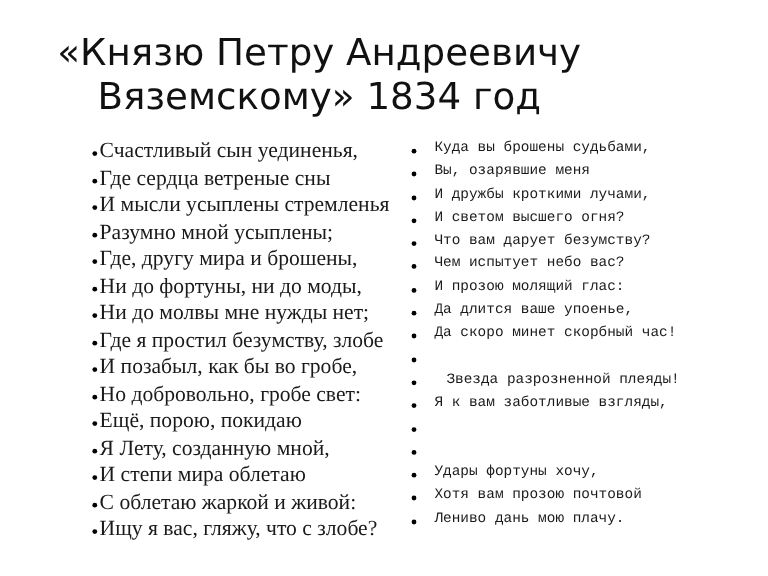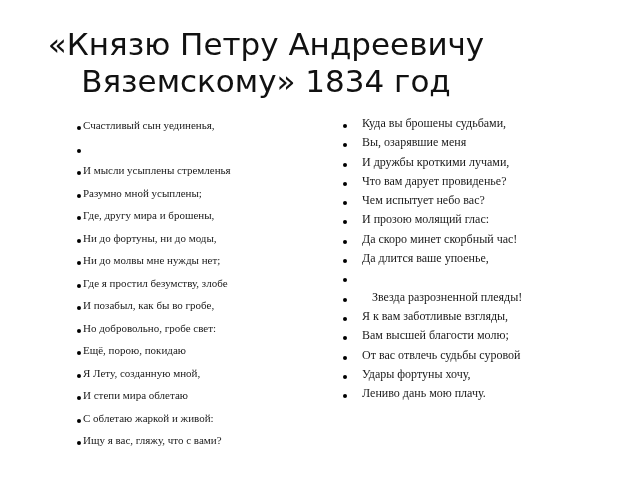--- a/index.html
+++ b/index.html
@@ -35,7 +35,7 @@
       padding: 0;
       list-style: none;
       font-family: "Liberation Serif", serif;
-      font-size: 11px;
+      font-size: 18px;
       color: #1a1a1a;
     }
     .col-left li {

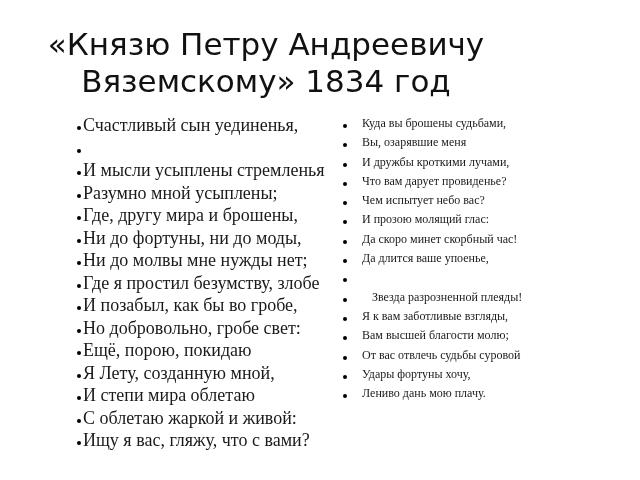--- a/index.html
+++ b/index.html
@@ -62,7 +62,7 @@
       margin: 0;
       padding: 0;
       list-style: none;
-      font-family: Liberation Serif, serif;
+      font-family: Liberation Mono, monospace;
       font-size: 12px;
       color: #1a1a1a;
     }

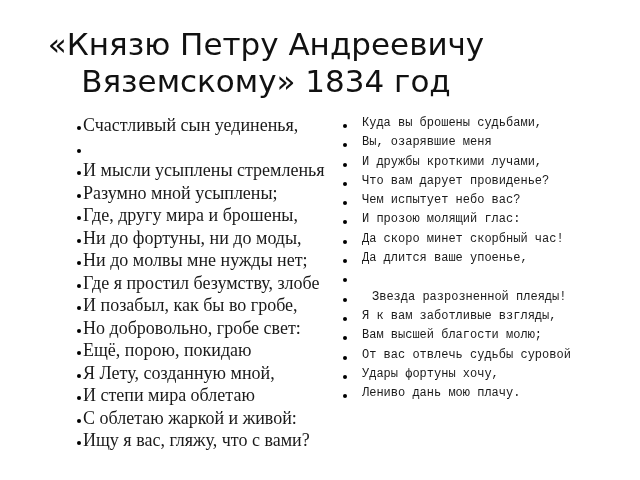--- a/index.html
+++ b/index.html
@@ -96,7 +96,7 @@
 
 <ul class="col-left">
   <li><span class="dot"></span><span>Счастливый сын уединенья,</span></li>
-  <li><span class="dot"></span></li>
+  <li><span class="dot"></span><span>Где сердца ветреные сны</span></li>
   <li><span class="dot"></span><span>И мысли усыплены стремленья</span></li>
   <li><span class="dot"></span><span>Разумно мной усыплены;</span></li>
   <li><span class="dot"></span><span>Где, другу мира и брошены,</span></li>

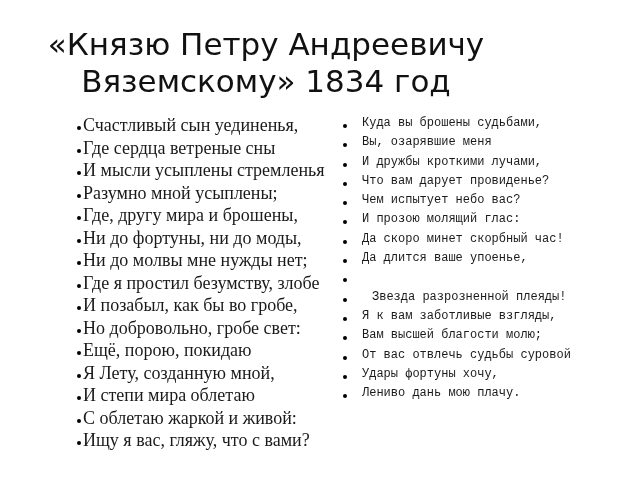--- a/index.html
+++ b/index.html
@@ -116,6 +116,7 @@
   <li><span class="dot"></span><span class="txt">Куда вы брошены судьбами,</span></li>
   <li><span class="dot"></span><span class="txt">Вы, озарявшие меня</span></li>
   <li><span class="dot"></span><span class="txt">И дружбы кроткими лучами,</span></li>
+  <li><span class="dot"></span><span class="txt">И светом высшего огня?</span></li>
   <li><span class="dot"></span><span class="txt">Что вам дарует провиденье?</span></li>
   <li><span class="dot"></span><span class="txt">Чем испытует небо вас?</span></li>
   <li><span class="dot"></span><span class="txt">И прозою молящий глас:</span></li>

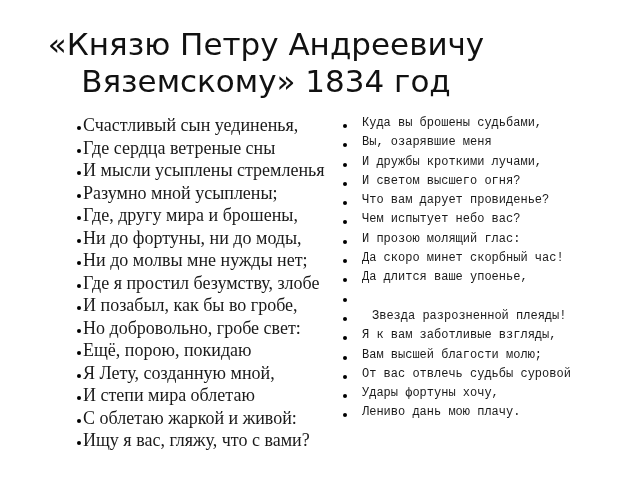--- a/index.html
+++ b/index.html
@@ -117,7 +117,7 @@
   <li><span class="dot"></span><span class="txt">Вы, озарявшие меня</span></li>
   <li><span class="dot"></span><span class="txt">И дружбы кроткими лучами,</span></li>
   <li><span class="dot"></span><span class="txt">И светом высшего огня?</span></li>
-  <li><span class="dot"></span><span class="txt">Что вам дарует провиденье?</span></li>
+  <li><span class="dot"></span><span class="txt">Что вам дарует безумству?</span></li>
   <li><span class="dot"></span><span class="txt">Чем испытует небо вас?</span></li>
   <li><span class="dot"></span><span class="txt">И прозою молящий глас:</span></li>
   <li><span class="dot"></span><span class="txt">Да скоро минет скорбный час!</span></li>

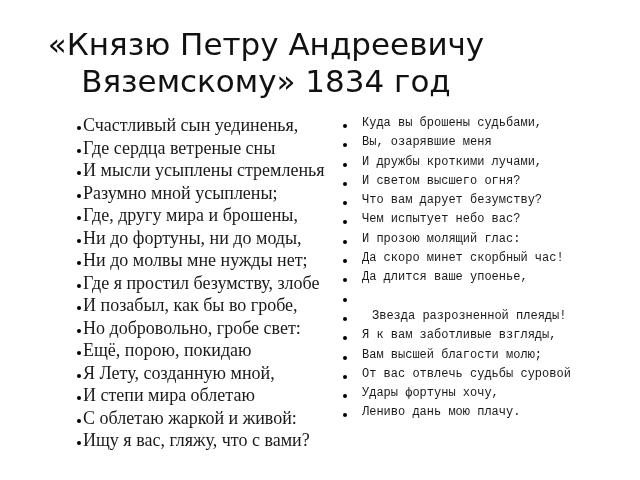--- a/index.html
+++ b/index.html
@@ -120,8 +120,8 @@
   <li><span class="dot"></span><span class="txt">Что вам дарует безумству?</span></li>
   <li><span class="dot"></span><span class="txt">Чем испытует небо вас?</span></li>
   <li><span class="dot"></span><span class="txt">И прозою молящий глас:</span></li>
+  <li><span class="dot"></span><span class="txt">Да длится ваше упоенье,</span></li>
   <li><span class="dot"></span><span class="txt">Да скоро минет скорбный час!</span></li>
-  <li><span class="dot"></span><span class="txt">Да длится ваше упоенье,</span></li>
   <li><span class="dot"></span><span class="txt"></span></li>
   <li class="indent"><span class="dot"></span><span class="txt">Звезда разрозненной плеяды!</span></li>
   <li><span class="dot"></span><span class="txt">Я к вам заботливые взгляды,</span></li>

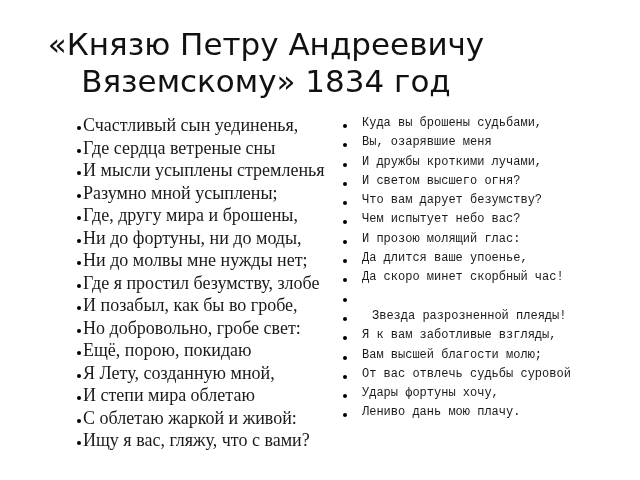--- a/index.html
+++ b/index.html
@@ -125,7 +125,7 @@
   <li><span class="dot"></span><span class="txt"></span></li>
   <li class="indent"><span class="dot"></span><span class="txt">Звезда разрозненной плеяды!</span></li>
   <li><span class="dot"></span><span class="txt">Я к вам заботливые взгляды,</span></li>
-  <li><span class="dot"></span><span class="txt">Вам высшей благости молю;</span></li>
+  <li><span class="dot"></span></li>
   <li><span class="dot"></span><span class="txt">От вас отвлечь судьбы суровой</span></li>
   <li><span class="dot"></span><span class="txt">Удары фортуны хочу,</span></li>
   <li><span class="dot"></span><span class="txt">Лениво дань мою плачу.</span></li>

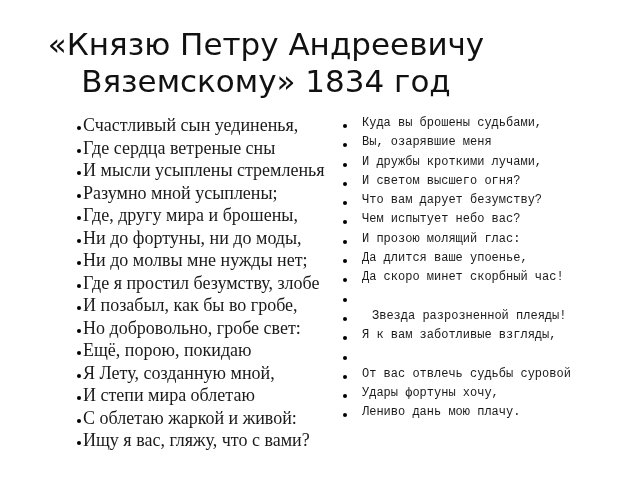--- a/index.html
+++ b/index.html
@@ -126,7 +126,7 @@
   <li class="indent"><span class="dot"></span><span class="txt">Звезда разрозненной плеяды!</span></li>
   <li><span class="dot"></span><span class="txt">Я к вам заботливые взгляды,</span></li>
   <li><span class="dot"></span></li>
-  <li><span class="dot"></span><span class="txt">От вас отвлечь судьбы суровой</span></li>
+  <li><span class="dot"></span></li>
   <li><span class="dot"></span><span class="txt">Удары фортуны хочу,</span></li>
   <li><span class="dot"></span><span class="txt">Лениво дань мою плачу.</span></li>
 </ul>

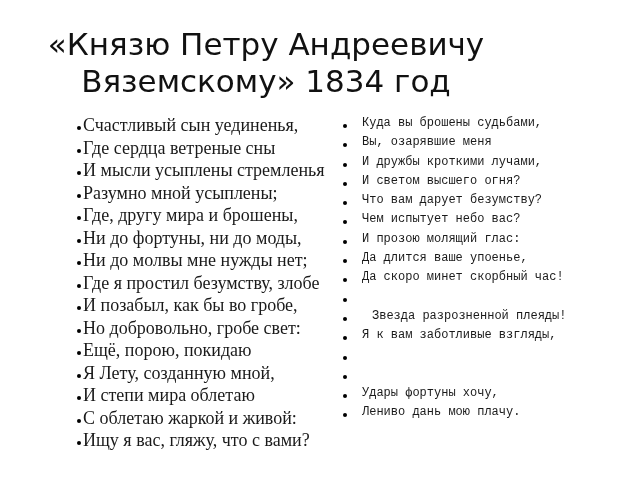--- a/index.html
+++ b/index.html
@@ -128,6 +128,7 @@
   <li><span class="dot"></span></li>
   <li><span class="dot"></span></li>
   <li><span class="dot"></span><span class="txt">Удары фортуны хочу,</span></li>
+  <li><span class="dot"></span><span class="txt">Хотя вам прозою почтовой</span></li>
   <li><span class="dot"></span><span class="txt">Лениво дань мою плачу.</span></li>
 </ul>
 

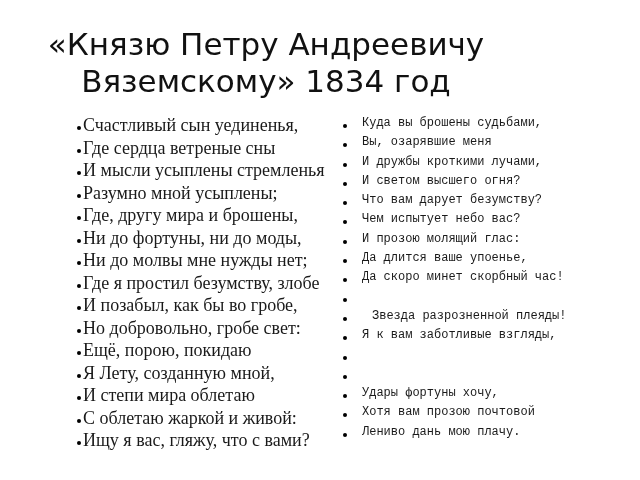--- a/index.html
+++ b/index.html
@@ -109,7 +109,7 @@
   <li><span class="dot"></span><span>Я Лету, созданную мной,</span></li>
   <li><span class="dot"></span><span>И степи мира облетаю</span></li>
   <li><span class="dot"></span><span>С облетаю жаркой и живой:</span></li>
-  <li><span class="dot"></span><span>Ищу я вас, гляжу, что с вами?</span></li>
+  <li><span class="dot"></span><span>Ищу я вас, гляжу, что с злобе?</span></li>
 </ul>
 
 <ul class="col-right">

